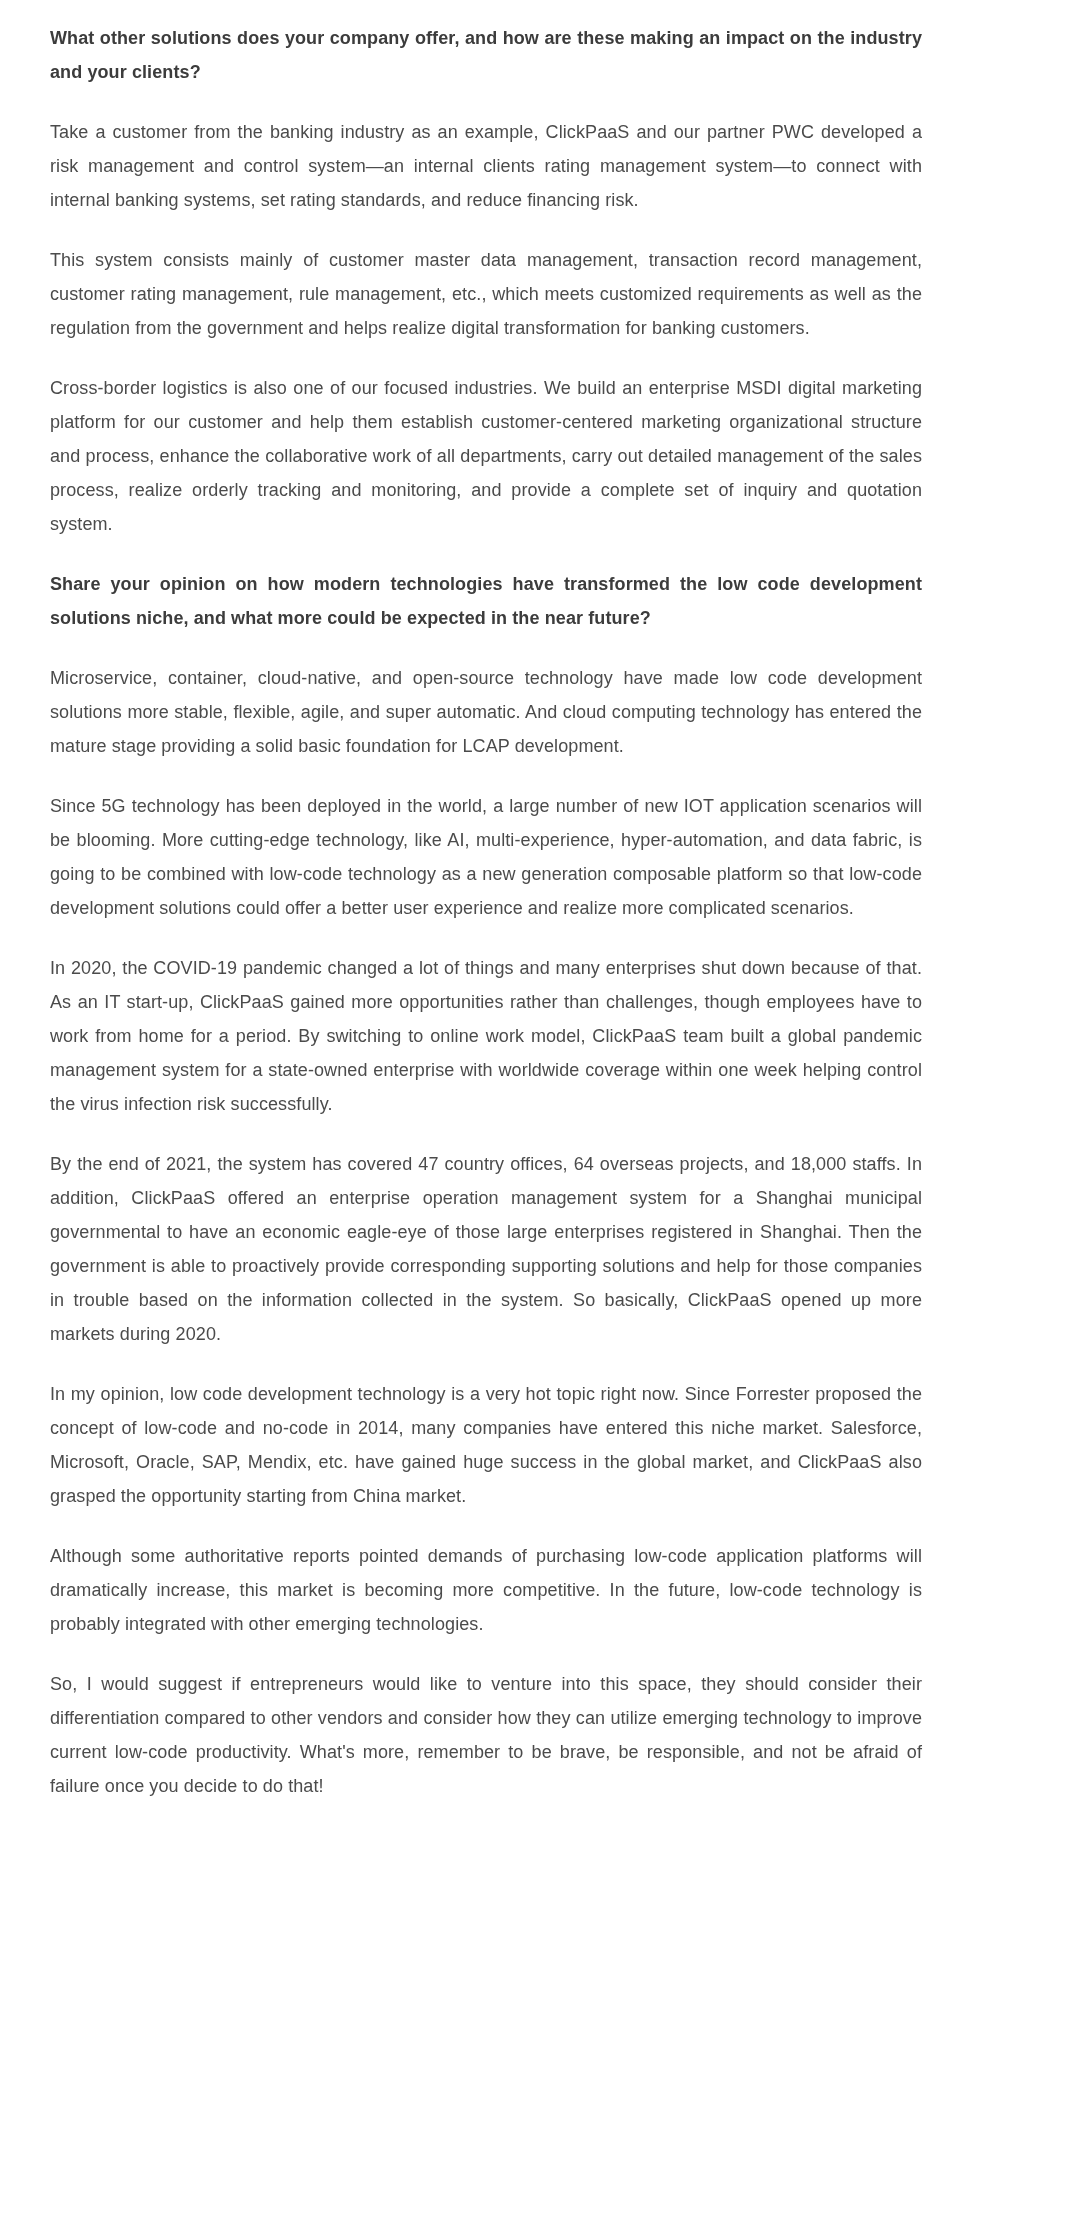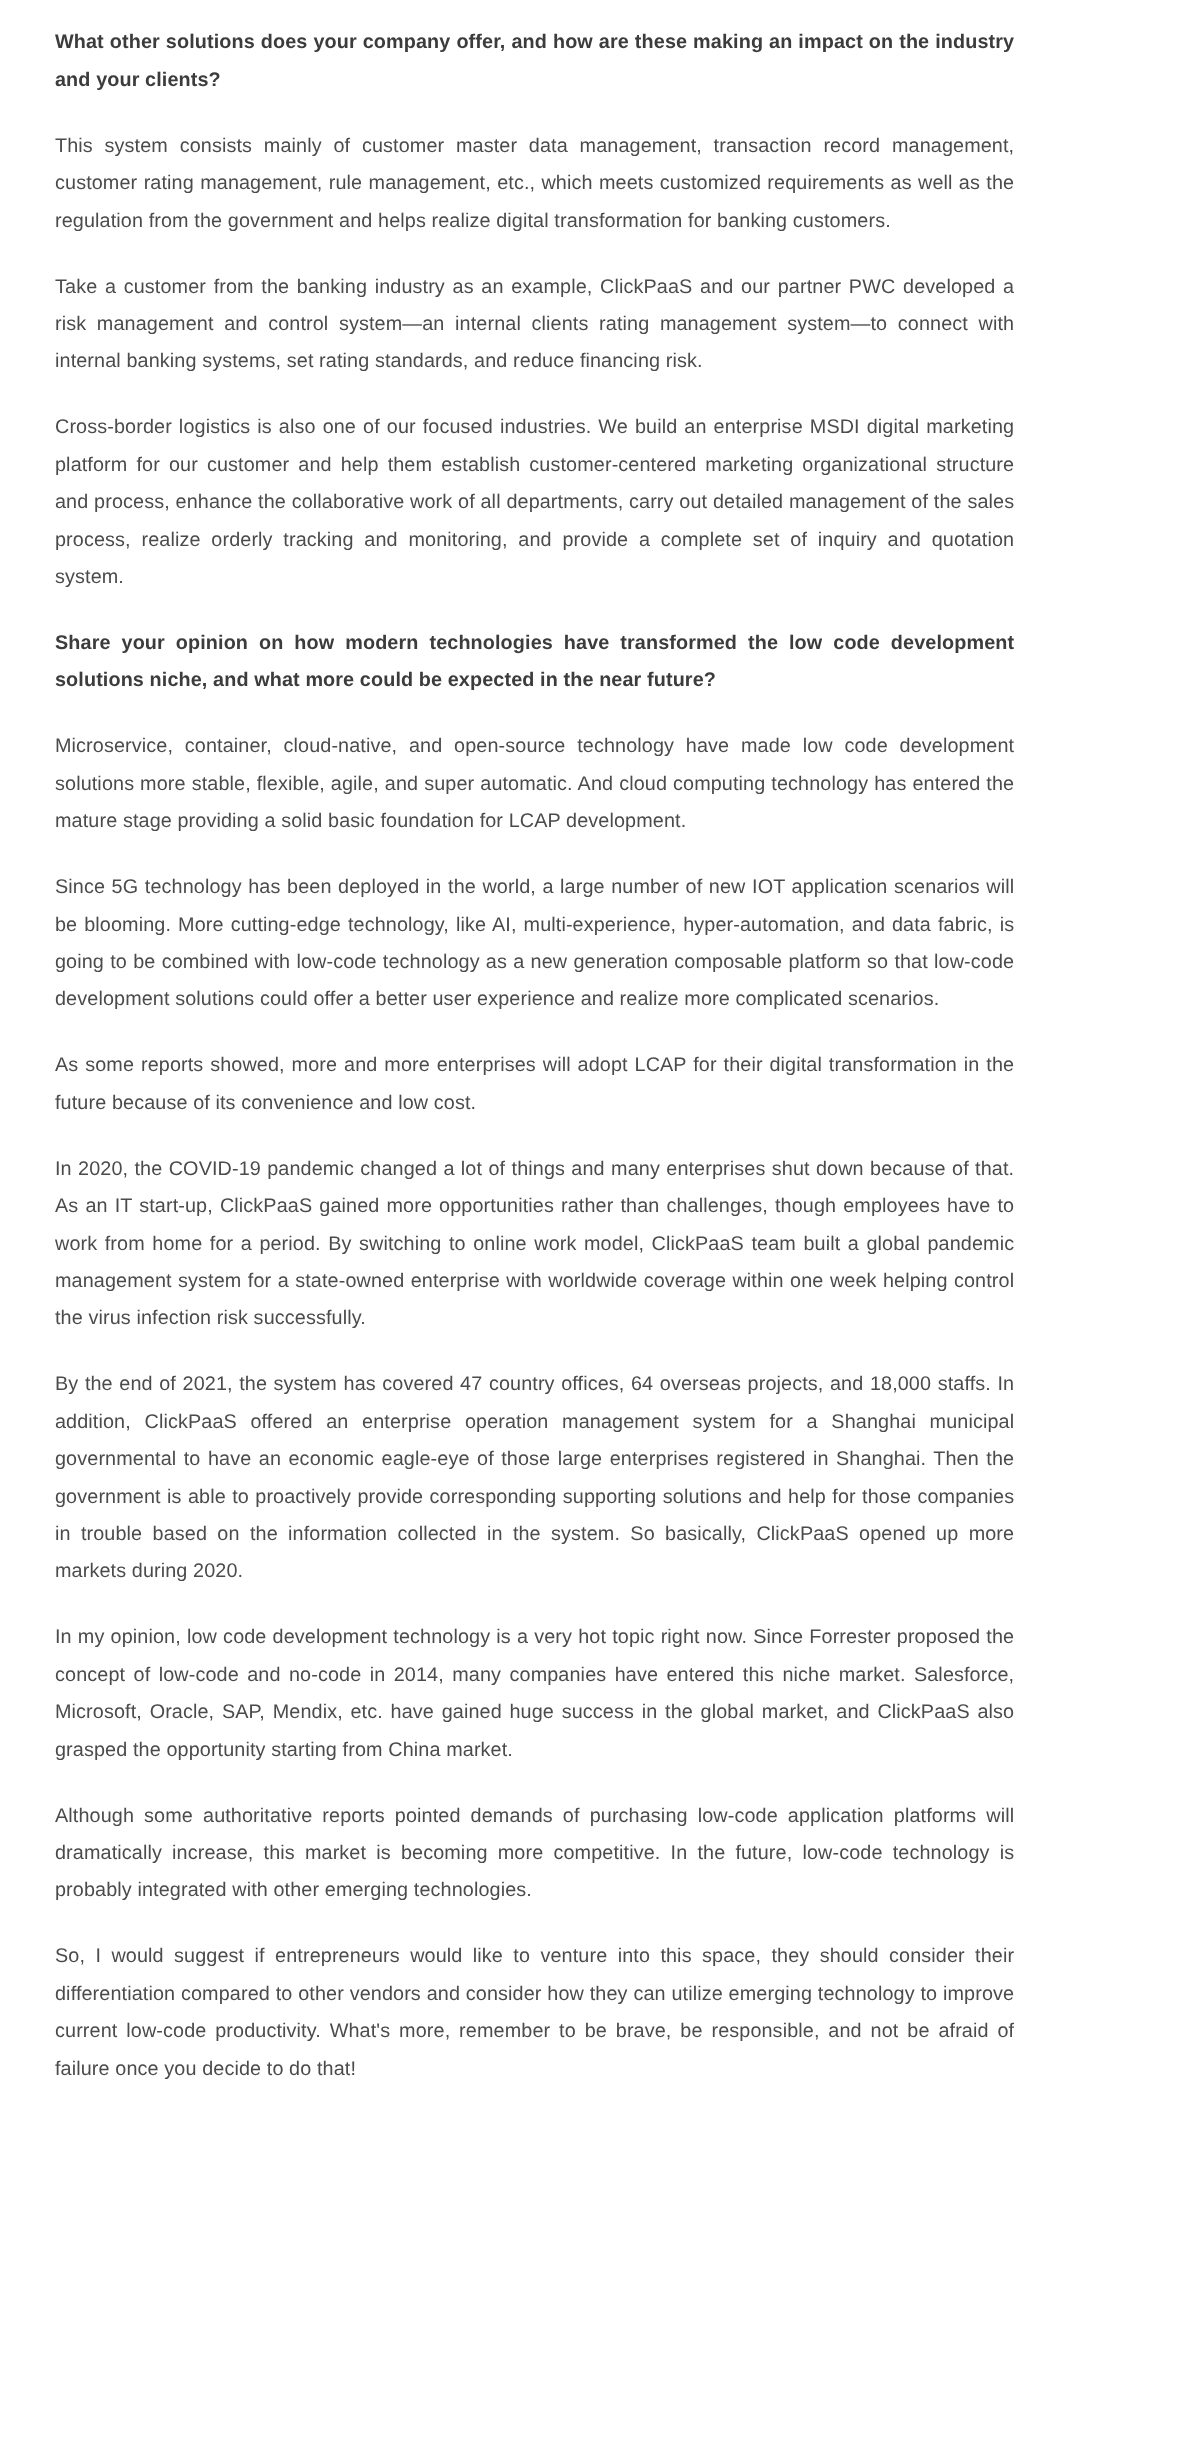--- a/index.html
+++ b/index.html
@@ -41,8 +41,8 @@
 
 <main class="article">
   <p class="q">What other solutions does your company offer, and how are these making an impact on the industry and your clients?</p>
+  <p class="a">Take a customer from the banking industry as an example, ClickPaaS and our partner PWC developed a risk management and control system—an internal clients rating management system—to connect with internal banking systems, set rating standards, and reduce financing risk.</p>
   <p class="a">This system consists mainly of customer master data management, transaction record management, customer rating management, rule management, etc., which meets customized requirements as well as the regulation from the government and helps realize digital transformation for banking customers.</p>
-  <p class="a">Take a customer from the banking industry as an example, ClickPaaS and our partner PWC developed a risk management and control system—an internal clients rating management system—to connect with internal banking systems, set rating standards, and reduce financing risk.</p>
   <p class="a">Cross-border logistics is also one of our focused industries. We build an enterprise MSDI digital marketing platform for our customer and help them establish customer-centered marketing organizational structure and process, enhance the collaborative work of all departments, carry out detailed management of the sales process, realize orderly tracking and monitoring, and provide a complete set of inquiry and quotation system.</p>
   <p class="q">Share your opinion on how modern technologies have transformed the low code development solutions niche, and what more could be expected in the near future?</p>
   <p class="a">Microservice, container, cloud-native, and open-source technology have made low code development solutions more stable, flexible, agile, and super automatic. And cloud computing technology has entered the mature stage providing a solid basic foundation for LCAP development.</p>

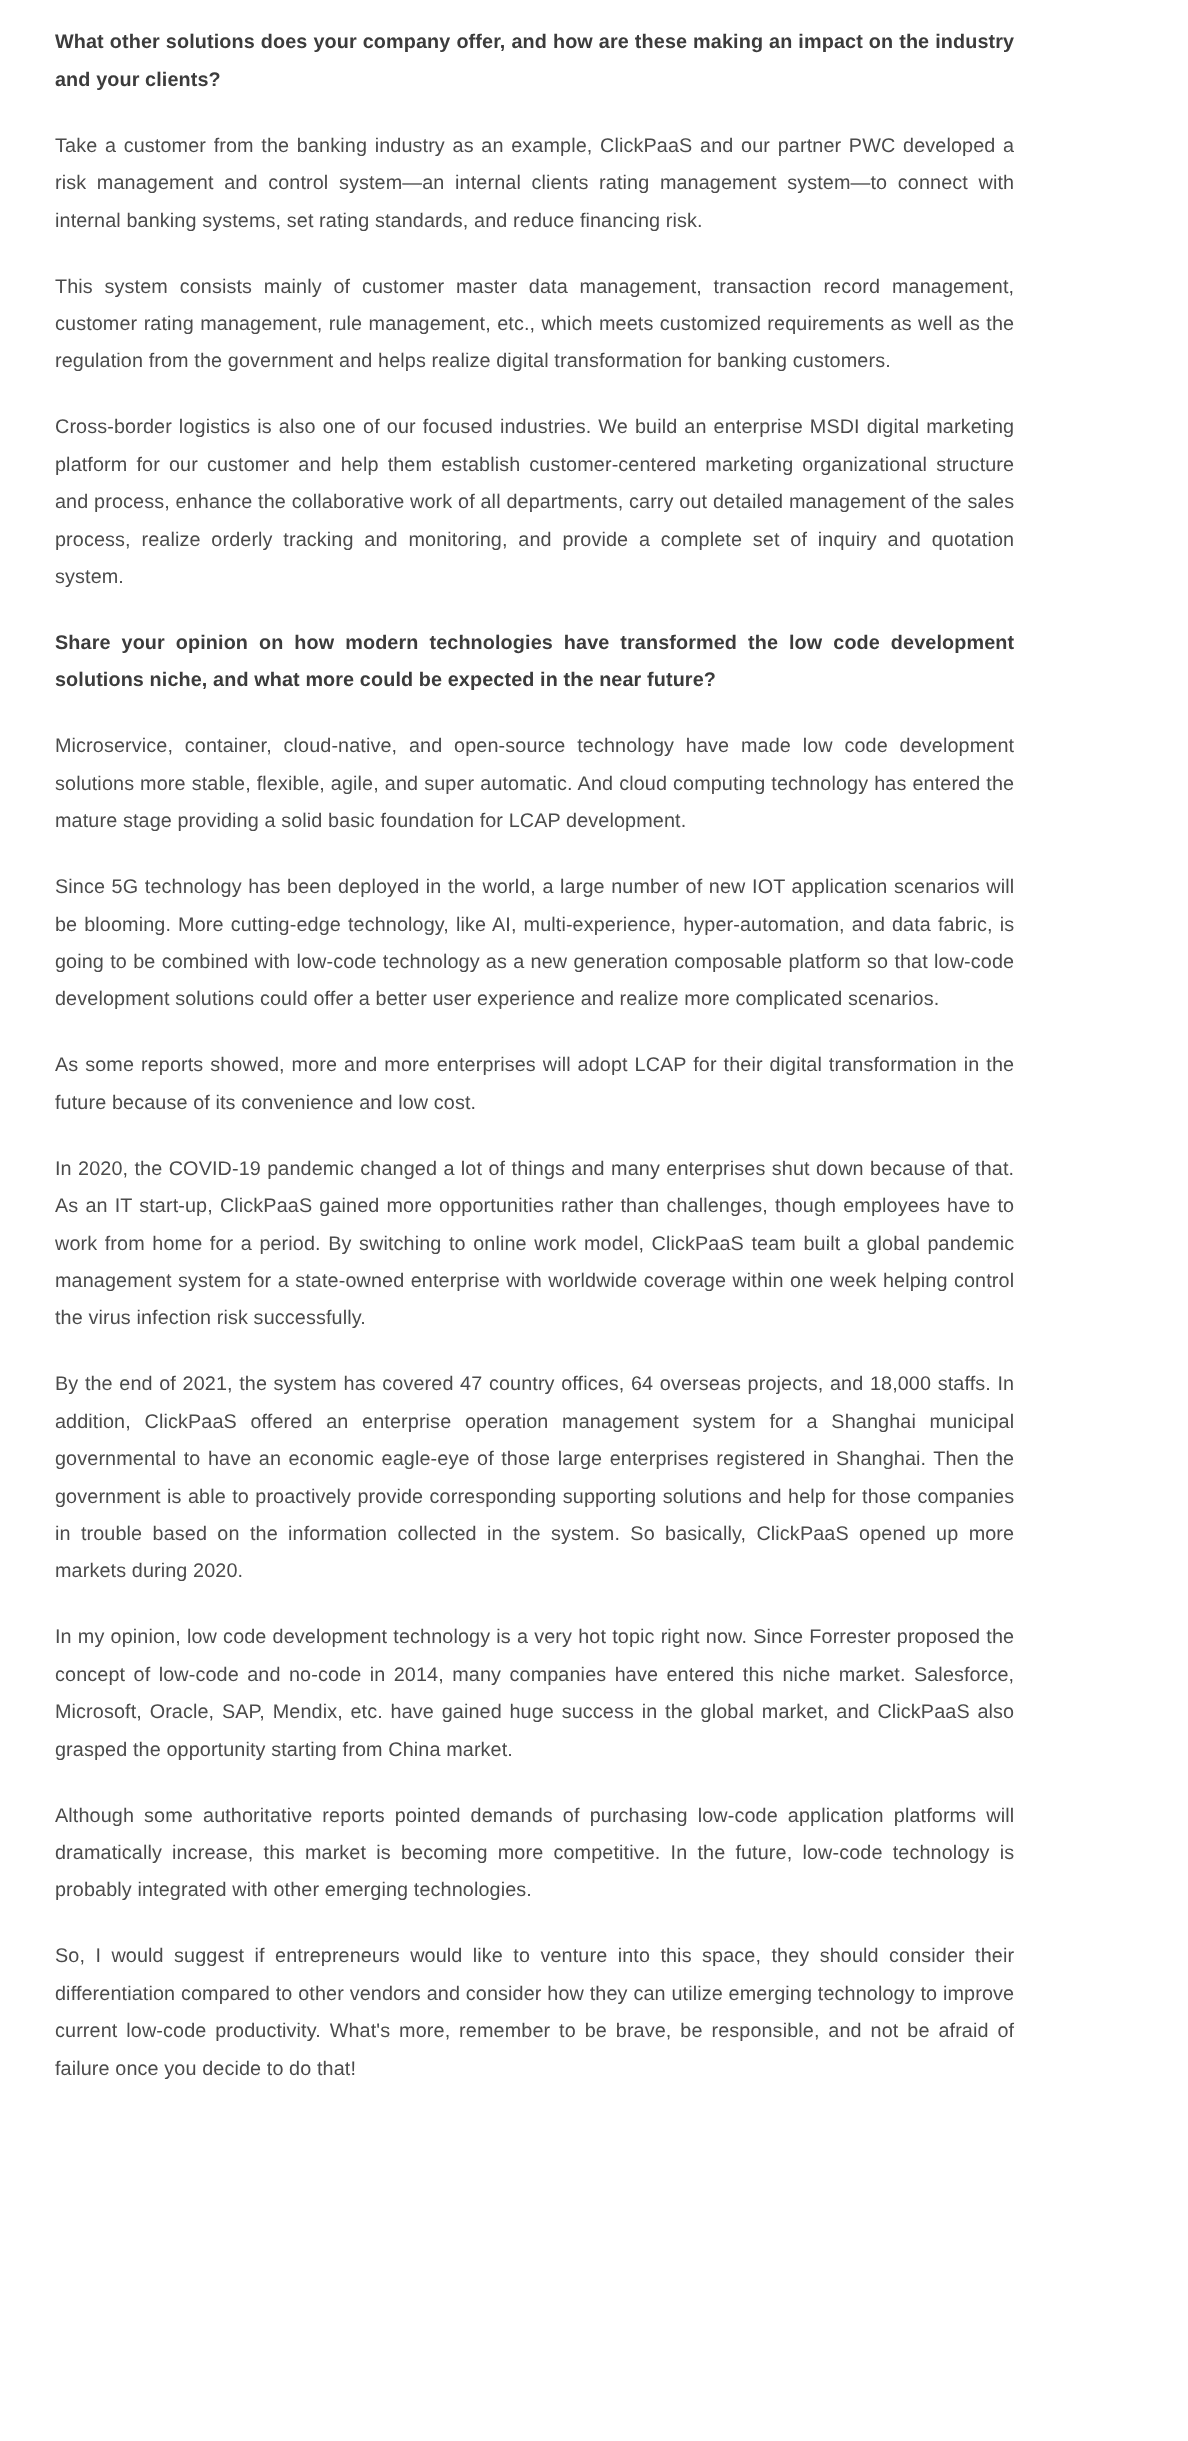--- a/index.html
+++ b/index.html
@@ -47,7 +47,6 @@
   <p class="q">Share your opinion on how modern technologies have transformed the low code development solutions niche, and what more could be expected in the near future?</p>
   <p class="a">Microservice, container, cloud-native, and open-source technology have made low code development solutions more stable, flexible, agile, and super automatic. And cloud computing technology has entered the mature stage providing a solid basic foundation for LCAP development.</p>
   <p class="a">Since 5G technology has been deployed in the world, a large number of new IOT application scenarios will be blooming. More cutting-edge technology, like AI, multi-experience, hyper-automation, and data fabric, is going to be combined with low-code technology as a new generation composable platform so that low-code development solutions could offer a better user experience and realize more complicated scenarios.</p>
-  <p class="a">As some reports showed, more and more enterprises will adopt LCAP for their digital transformation in the future because of its convenience and low cost.</p>
   <p class="a">In 2020, the COVID-19 pandemic changed a lot of things and many enterprises shut down because of that. As an IT start-up, ClickPaaS gained more opportunities rather than challenges, though employees have to work from home for a period. By switching to online work model, ClickPaaS team built a global pandemic management system for a state-owned enterprise with worldwide coverage within one week helping control the virus infection risk successfully.</p>
   <p class="a">By the end of 2021, the system has covered 47 country offices, 64 overseas projects, and 18,000 staffs. In addition, ClickPaaS offered an enterprise operation management system for a Shanghai municipal governmental to have an economic eagle-eye of those large enterprises registered in Shanghai. Then the government is able to proactively provide corresponding supporting solutions and help for those companies in trouble based on the information collected in the system. So basically, ClickPaaS opened up more markets during 2020.</p>
   <p class="a">In my opinion, low code development technology is a very hot topic right now. Since Forrester proposed the concept of low-code and no-code in 2014, many companies have entered this niche market. Salesforce, Microsoft, Oracle, SAP, Mendix, etc. have gained huge success in the global market, and ClickPaaS also grasped the opportunity starting from China market.</p>

